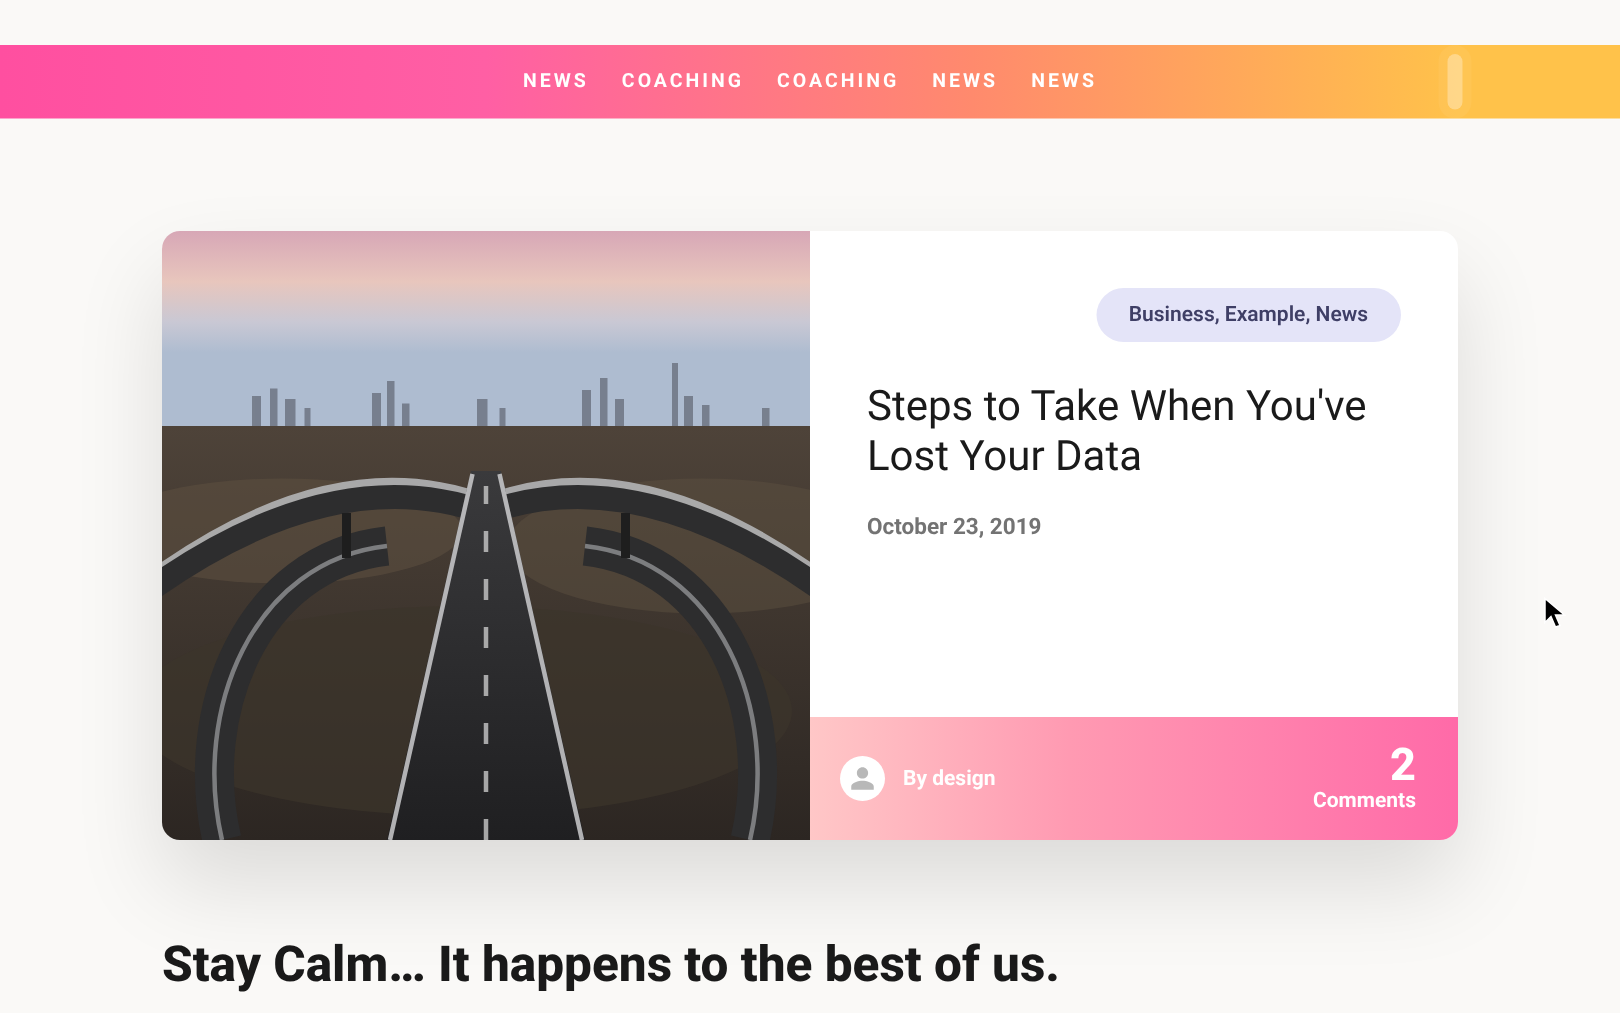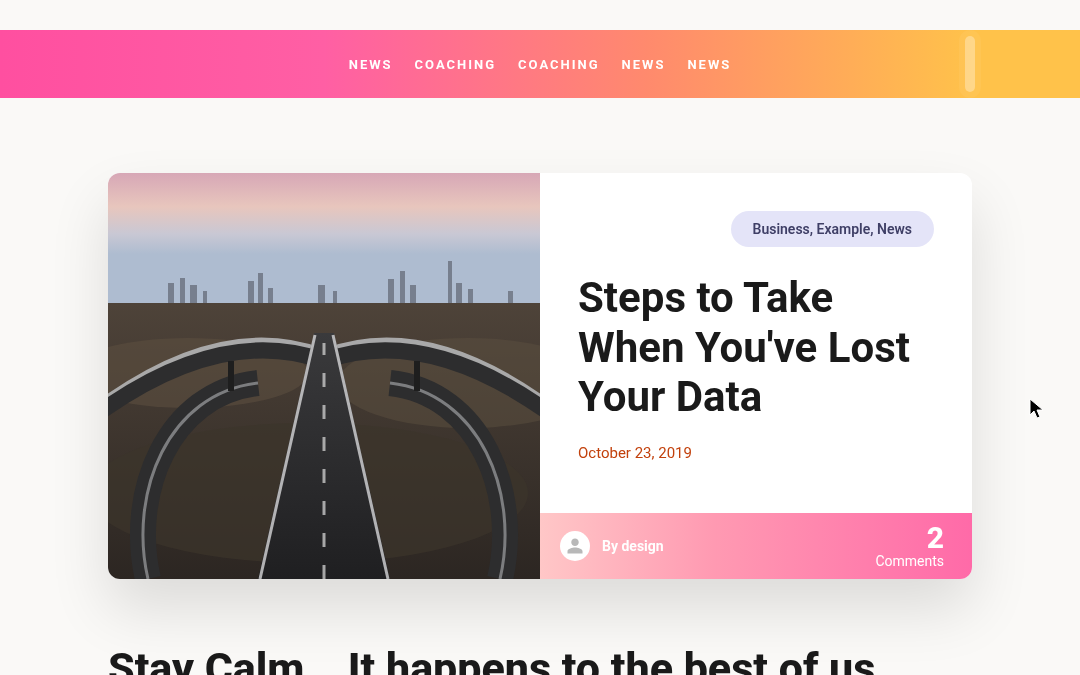--- a/index.html
+++ b/index.html
@@ -6,7 +6,7 @@
   html, body { width: 1080px; height: 675px; font-family: -apple-system, BlinkMacSystemFont, "Segoe UI", Roboto, "Helvetica Neue", Arial, sans-serif; background: #faf9f7; overflow: hidden; }
   .topbar-wrap { padding-top: 30px; }
   .topbar {
-    height: 68px;
+    height: 49px;
     background: linear-gradient(90deg, #ff4fa0 0%, #ff5fa4 30%, #ff8a6d 60%, #ffc24a 90%);
     display: flex;
     align-items: center;

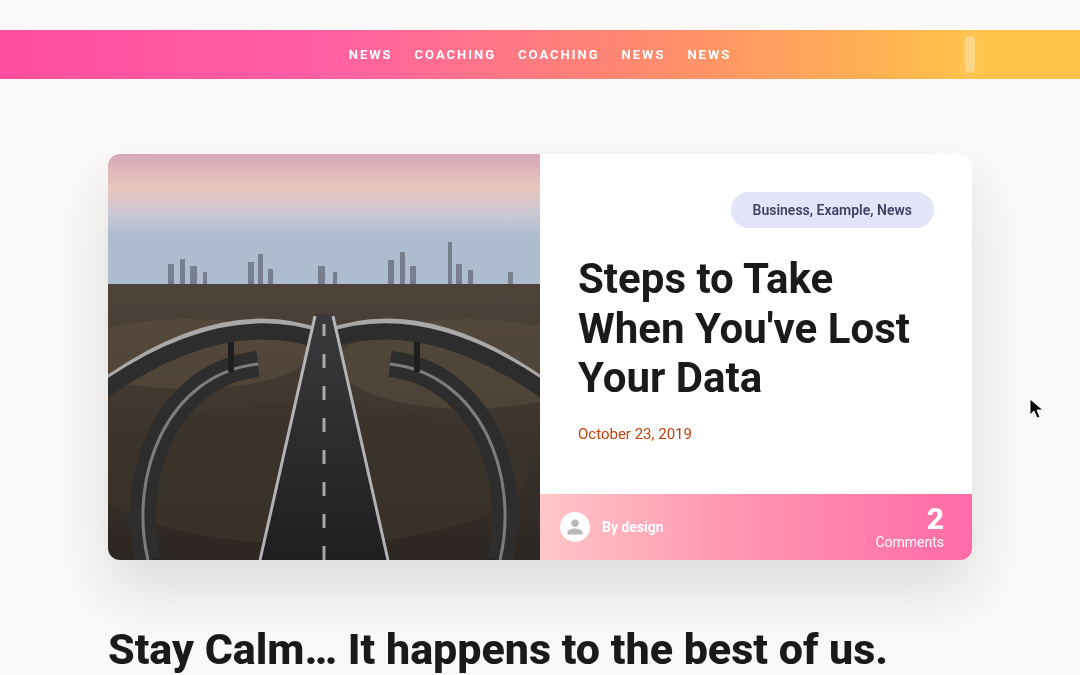--- a/index.html
+++ b/index.html
@@ -73,9 +73,9 @@
     max-width: 260px;
   }
   .post-title {
-    font-size: 42px;
+    font-size: 28px;
     line-height: 1.18;
-    font-weight: 700;
+    font-weight: 400;
     color: #1a1a1a;
     margin-bottom: 22px;
   }

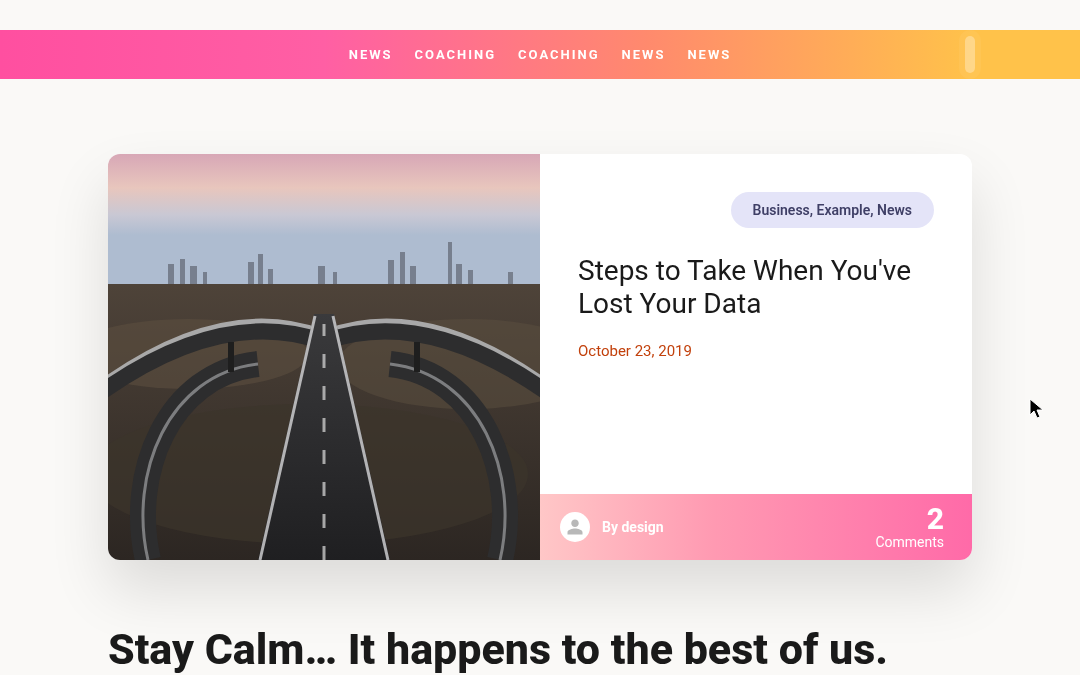--- a/index.html
+++ b/index.html
@@ -81,8 +81,8 @@
   }
   .post-date {
     font-size: 15px;
-    font-weight: 400;
-    color: #c2410c;
+    font-weight: 700;
+    color: #737373;
   }
   .card-footer {
     position: absolute;

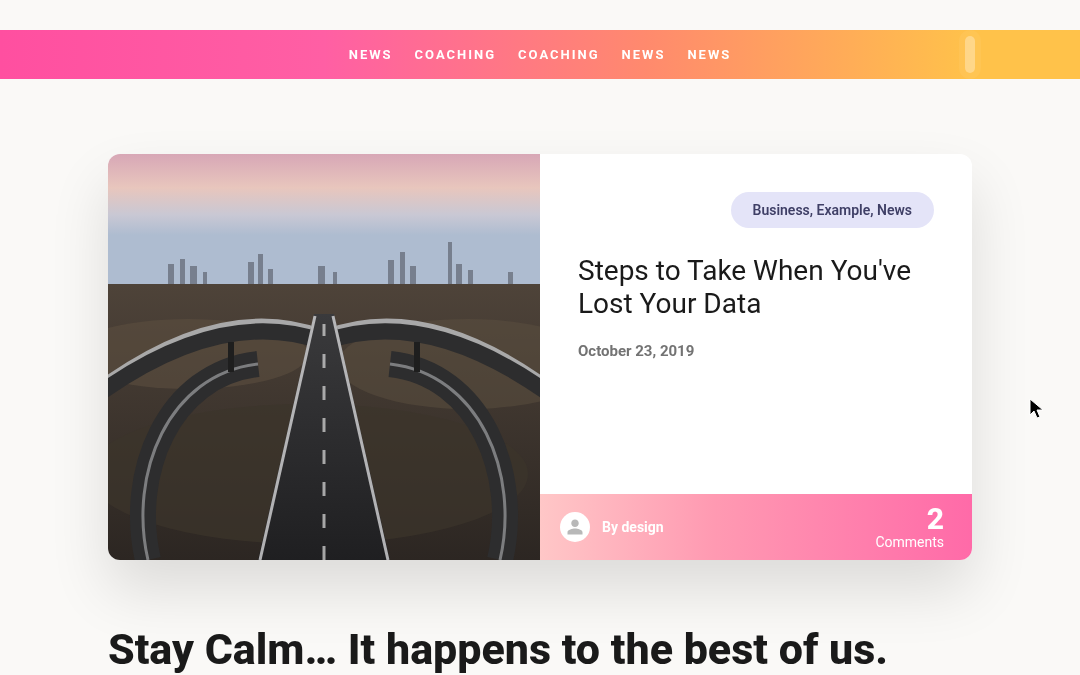--- a/index.html
+++ b/index.html
@@ -89,7 +89,7 @@
     left: 432px;
     right: 0;
     bottom: 0;
-    height: 66px;
+    height: 82px;
     background: linear-gradient(90deg, #ffc7c7 0%, #ff9ab2 40%, #ff6aa8 100%);
     display: flex;
     align-items: center;

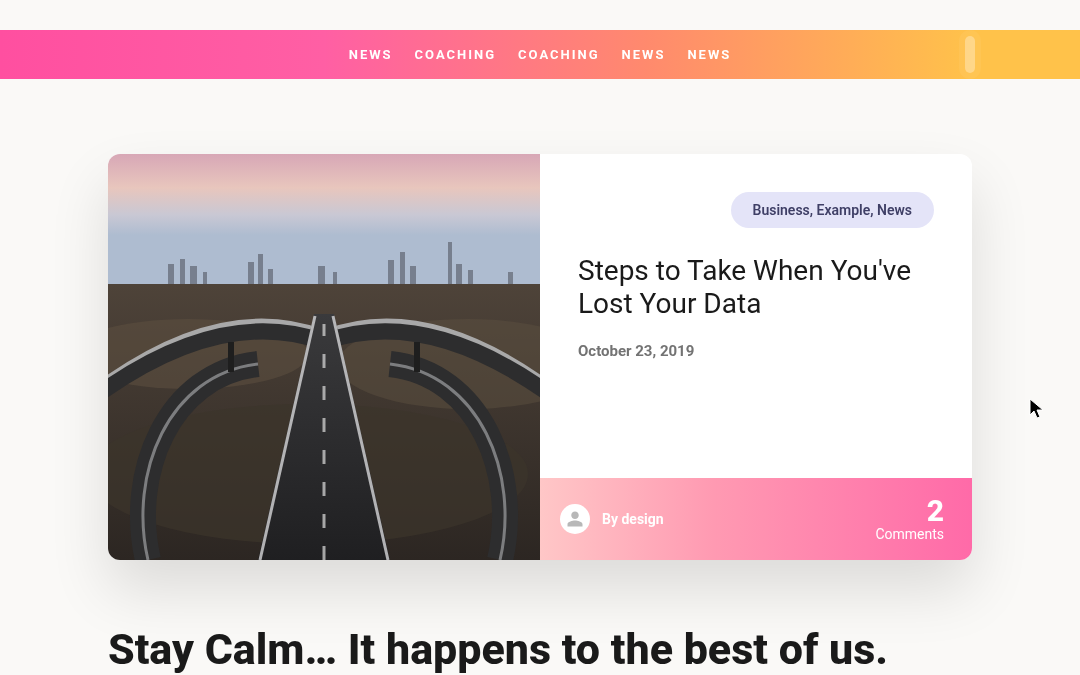--- a/index.html
+++ b/index.html
@@ -112,7 +112,7 @@
   .avatar svg { width: 18px; height: 18px; fill: #b8b8b8; }
   .comments { text-align: right; }
   .comments-count { font-size: 30px; font-weight: 800; line-height: 1; }
-  .comments-label { font-size: 14px; font-weight: 400; }
+  .comments-label { font-size: 14px; font-weight: 700; }
   .section-heading {
     padding: 64px 108px 0 108px;
     font-size: 43px;

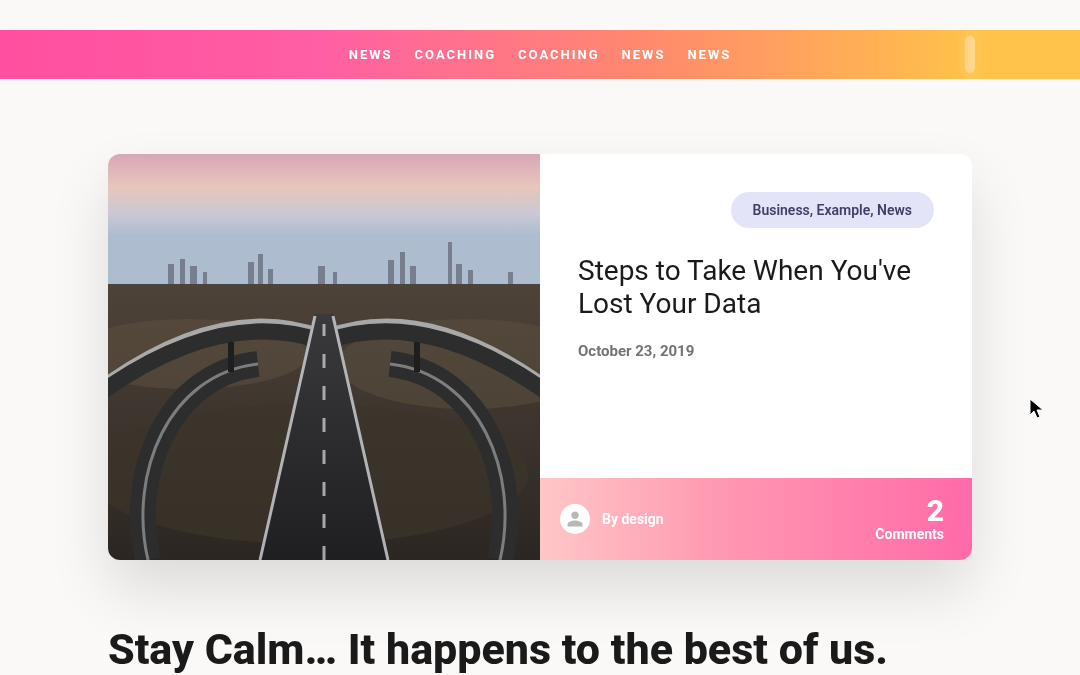--- a/index.html
+++ b/index.html
@@ -115,7 +115,7 @@
   .comments-label { font-size: 14px; font-weight: 700; }
   .section-heading {
     padding: 64px 108px 0 108px;
-    font-size: 43px;
+    font-size: 33px;
     font-weight: 800;
     color: #1a1a1a;
   }

